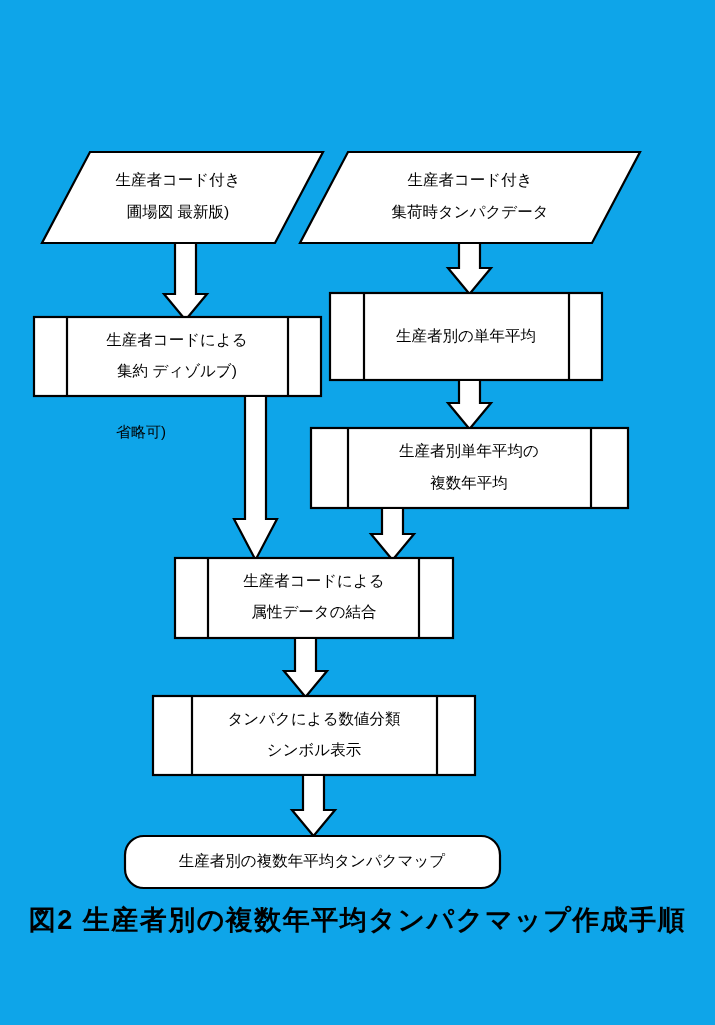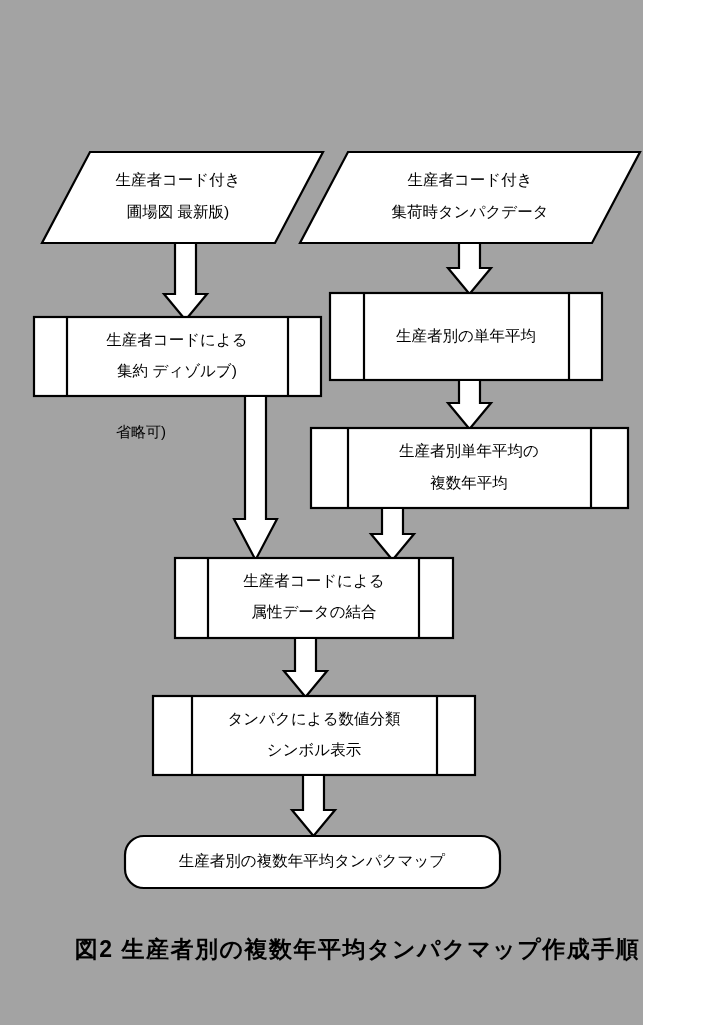--- a/index.html
+++ b/index.html
@@ -15,9 +15,9 @@
   }
   #figure-root {
     position: relative;
-    width: 643px;
+    width: 715px;
     height: 1025px;
-    background: #a3a3a3;
+    background: #0ea5e9;
   }
   svg.flow {
     position: absolute;

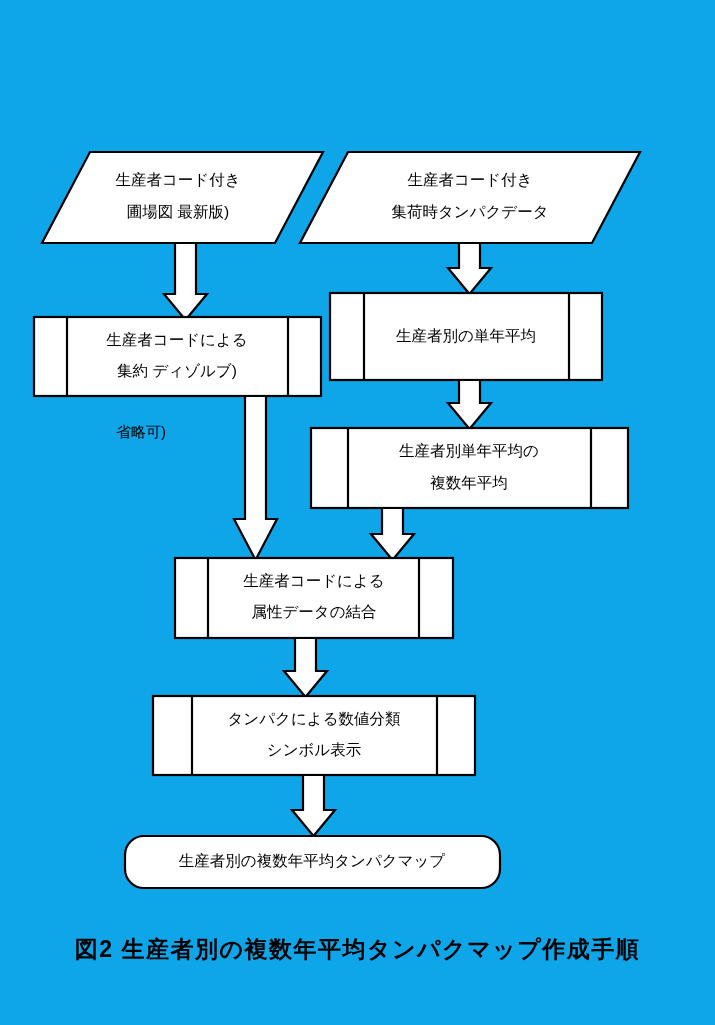--- a/index.html
+++ b/index.html
@@ -62,11 +62,11 @@
   .caption {
     position: absolute;
     left: 0;
-    top: 934px;
+    top: 902px;
     width: 715px;
     text-align: center;
     font-family: "Liberation Sans", "DejaVu Sans", sans-serif;
-    font-size: 23px;
+    font-size: 27px;
     font-weight: bold;
     letter-spacing: 1.5px;
     color: #000000;

